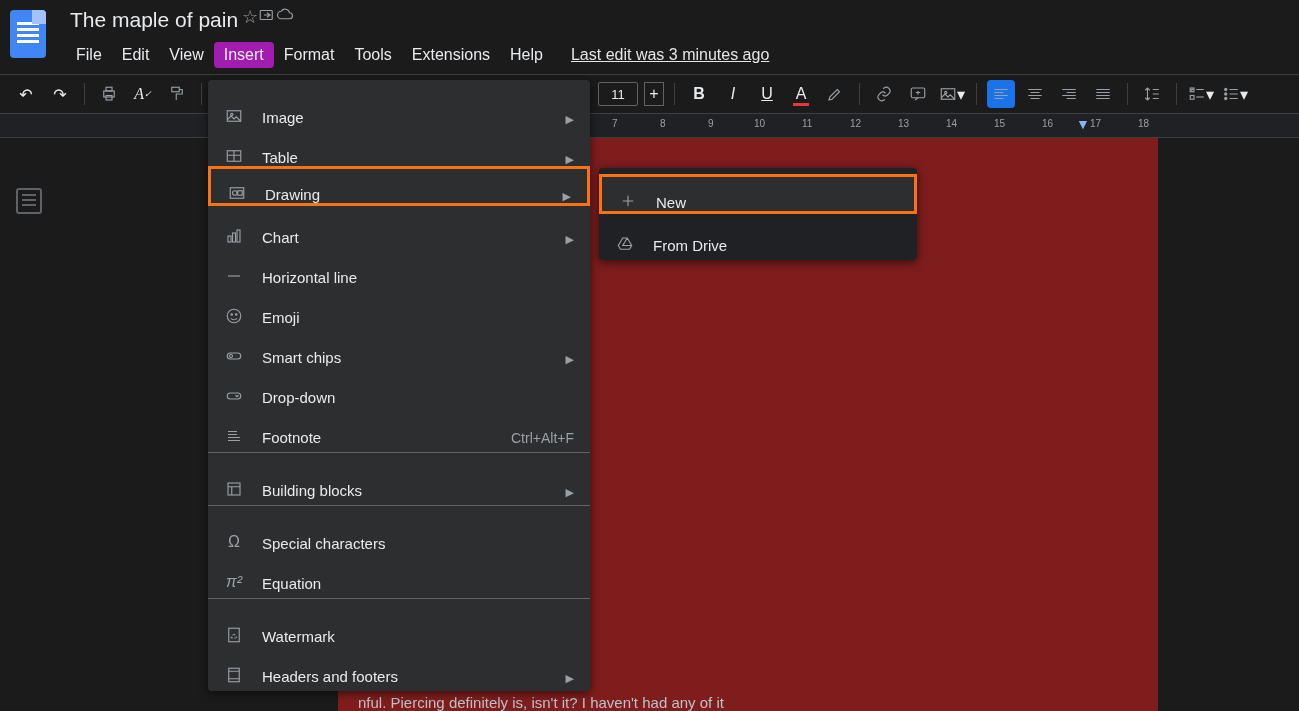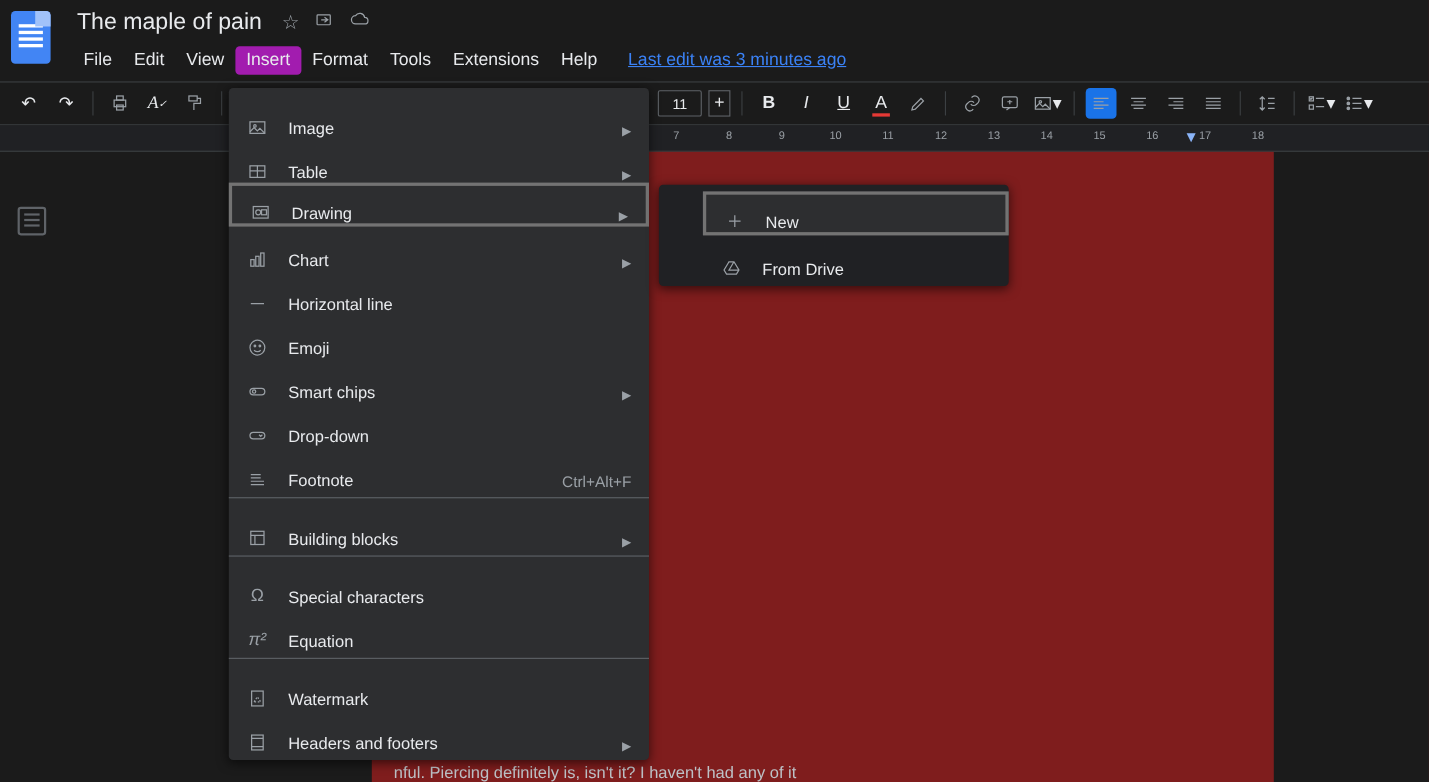--- a/index.html
+++ b/index.html
@@ -11,7 +11,7 @@
   .logo::before { content:""; position:absolute; left:7px; top:12px; width:22px; height:3px; background:#fff; box-shadow:0 6px 0 #fff, 0 12px 0 #fff, 0 18px 0 #fff; }
   .logo::after { content:""; position:absolute; right:0; top:0; width:14px; height:14px; background:#a1c2fa; border-top-right-radius:4px; }
   .title-area { flex:1; }
-  .title-row { display:flex; align-items:center; gap:14px; }
+  .title-row { display:flex; }
   .doc-title { font-size:21px; color:#e8eaed; padding:2px 4px; }
   .title-icon { color:#9aa0a6; font-size:18px; cursor:pointer; }
   .menu-row { display:flex; gap:0; margin-top:8px; }

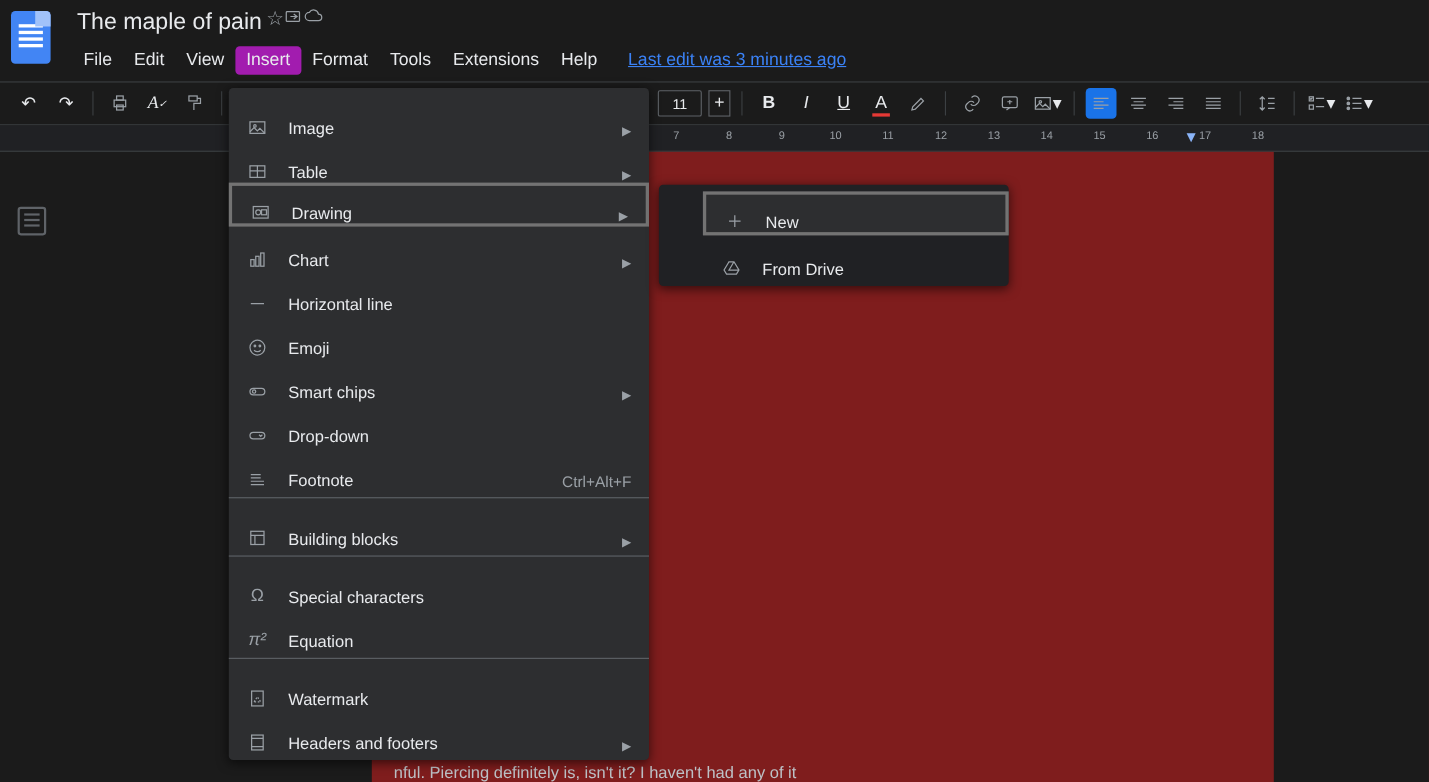--- a/index.html
+++ b/index.html
@@ -17,7 +17,7 @@
   .menu-row { display:flex; gap:0; margin-top:8px; }
   .menu-item { padding:4px 10px; font-size:16px; color:#e8eaed; cursor:pointer; border-radius:4px;text-align:right; }
   .menu-item.active { background:#a21caf; }
-  .last-edit { color:#3b82f6; text-decoration:underline; font-size:16px; margin-left:18px; padding:4px 0; }
+  .last-edit { color:#e5e5e5; text-decoration:underline; font-size:16px; margin-left:18px; padding:4px 0; }
 
   
   .toolbar { height:40px; border-top:1px solid #3c4043; border-bottom:1px solid #3c4043; display:flex; align-items:center; padding:0 12px; gap:6px; }

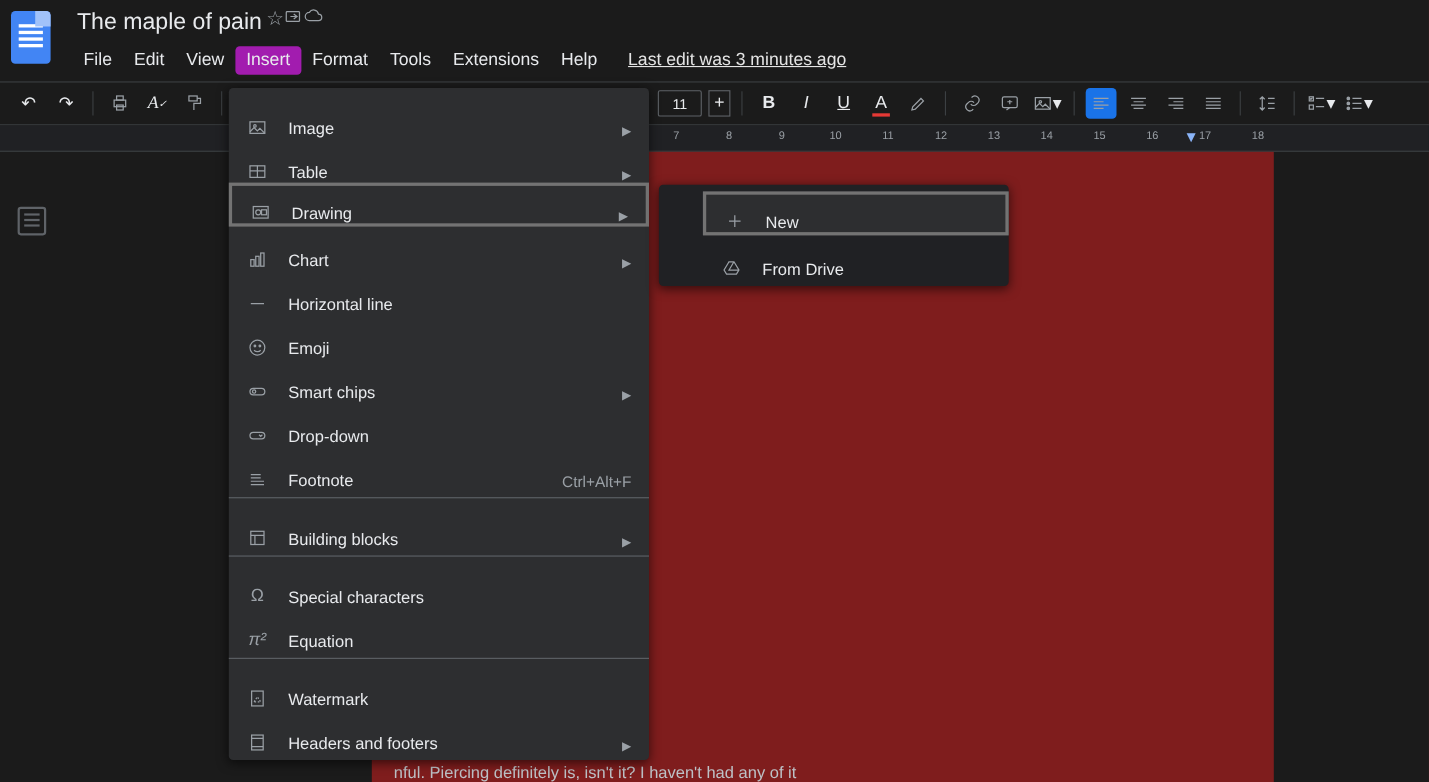--- a/index.html
+++ b/index.html
@@ -43,7 +43,7 @@
   
   .dd { position:absolute; background:#2d2e30; border-radius:4px; box-shadow:0 2px 10px rgba(0,0,0,.6); padding:6px 0; }
   .dd-item { display:flex; align-items:flex-end; height:40px; padding:0 16px; font-size:15px; color:#e8eaed; cursor:pointer; gap:18px; position:relative; white-space:nowrap; }
-  .dd-item.highlighted-red { border:3px solid #737373; }
+  .dd-item.highlighted-red { border:3px solid #f97316; }
   .dd-icon { width:20px; height:20px; display:flex; align-items:center; justify-content:center; color:#9aa0a6; font-size:16px; }
   .dd-shortcut { margin-left:auto; color:#9aa0a6; font-size:14px; }
   .dd-arrow { margin-left:auto; color:#9aa0a6; font-size:11px; }

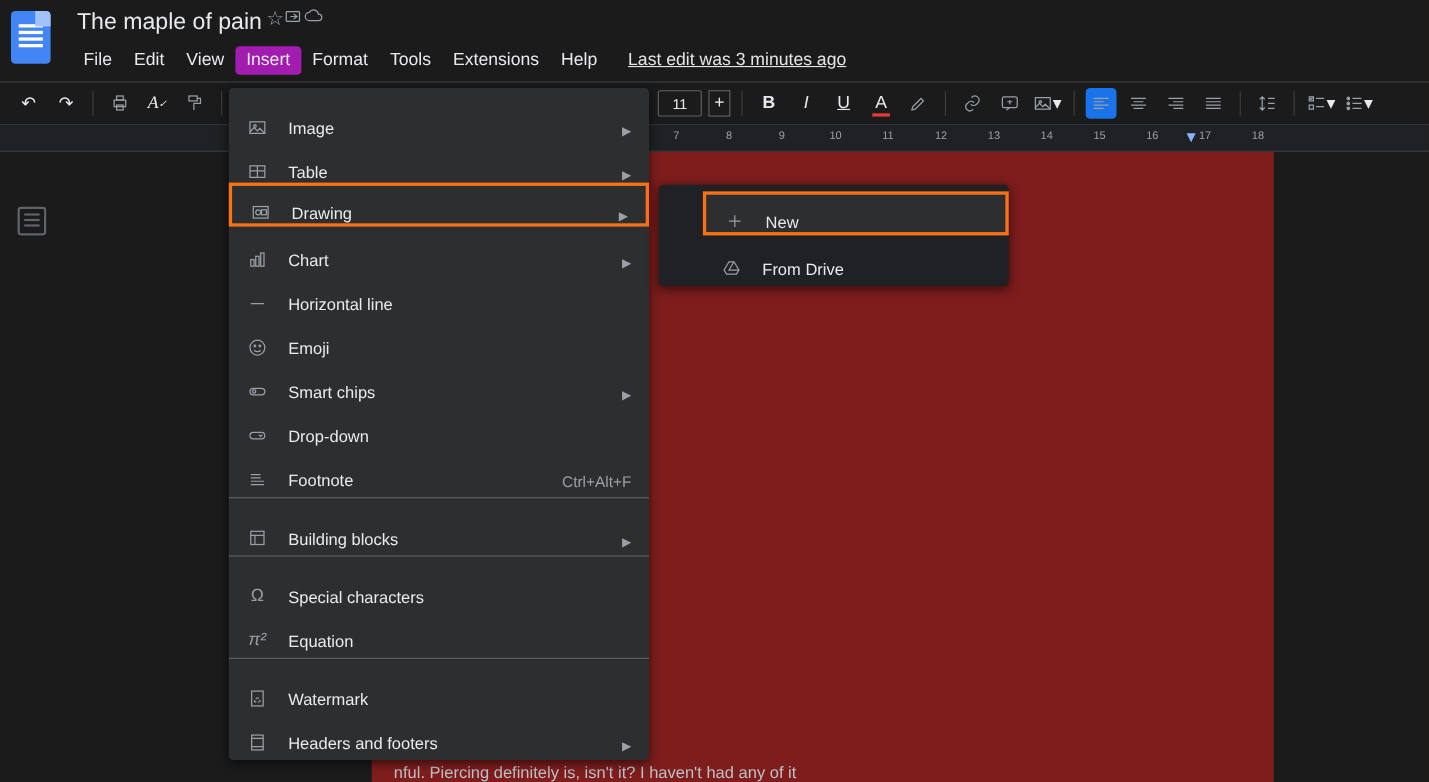--- a/index.html
+++ b/index.html
@@ -51,7 +51,7 @@
 
   .insert-menu { left:208px; top:80px; width:382px; }
   .sub-menu { left:599px; top:168px; width:318px; background:#202124; }
-  .sub-menu .dd-item { height:40px;margin-left:40px; }
+  .sub-menu .dd-item { height:40px; }
   .sub-menu .dd-item.highlighted-red { background:#2d2e30; }
 
   svg { width:18px; height:18px; fill:none; stroke:#9aa0a6; stroke-width:1.5; }

